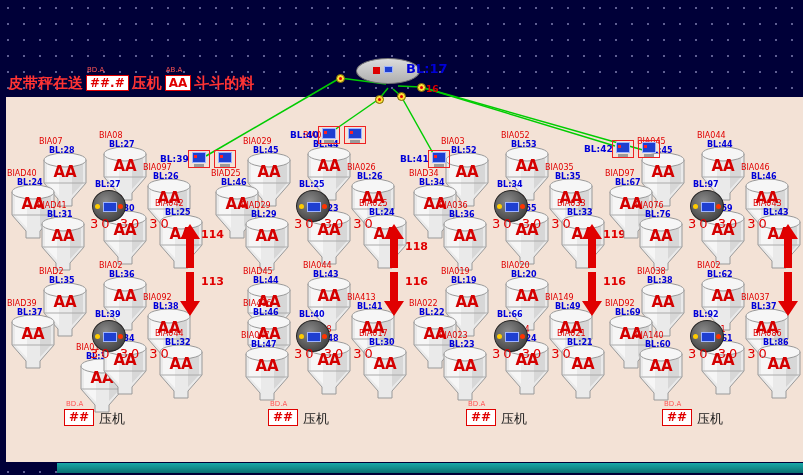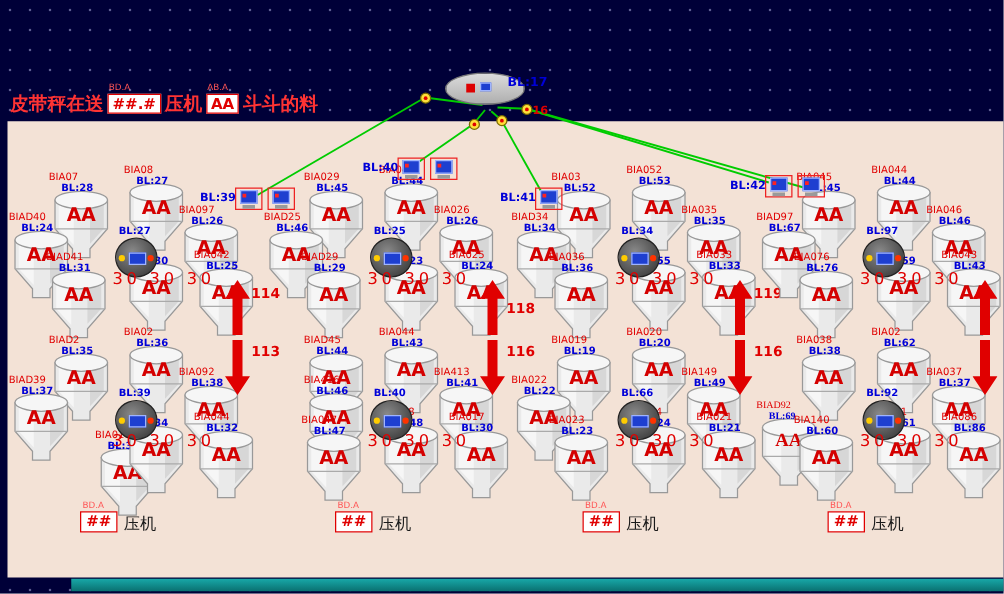--- a/index.html
+++ b/index.html
@@ -17,7 +17,7 @@
   .ellipse { position:absolute; left:356px; top:58px; width:64px; height:26px; background:linear-gradient(#dcdcdc,#aeaeae); border:1px solid #777; border-radius:50%; }
   .emark-r { position:absolute; left:16px; top:8px; width:7px; height:7px; background:#dd0000; }
   .emark-b { position:absolute; left:27px; top:7px; width:9px; height:7px; background:#1e3fd0; border:1px solid #9fb4ff; }
-  .elabel { position:absolute; left:392px; top:61px; color:#0000d8; font-size:10px; font-weight:bold; z-index:6;padding-left:14px; }
+  .elabel { position:absolute; left:392px; top:61px; color:#0000d8; font-size:13px; font-weight:bold; z-index:6;padding-left:14px; }
   .enum { position:absolute; left:426px; top:84px; color:#e00000; font-size:9px; font-weight:bold; z-index:6; }
   .node { position:absolute; width:9px; height:9px; border-radius:50%; background:#ffdf3a; border:1px solid #7a6a00; z-index:6; }
   .node i { position:absolute; left:2px; top:2px; width:3px; height:3px; border-radius:50%; background:#e00000; display:block; }

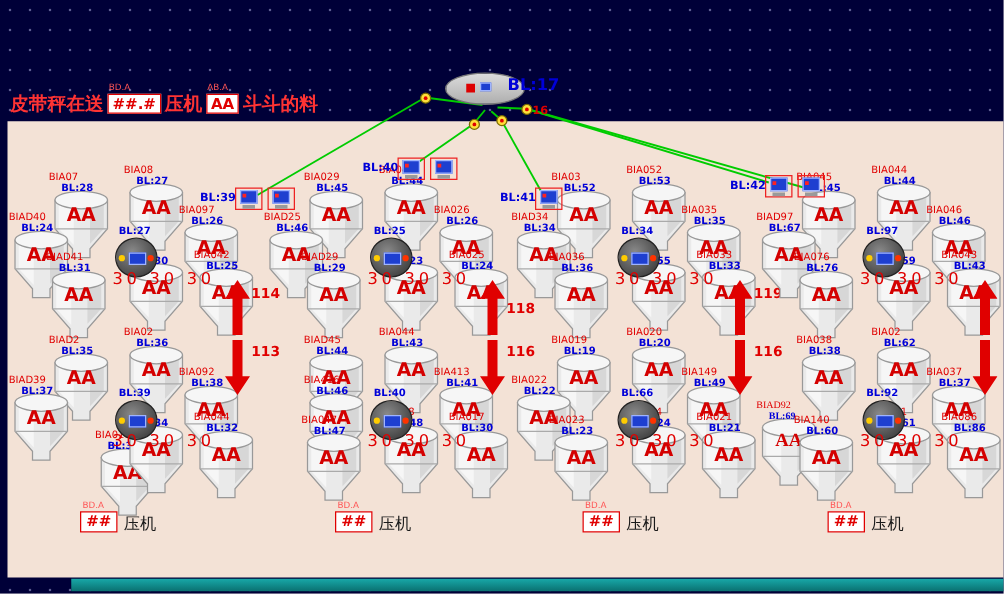--- a/index.html
+++ b/index.html
@@ -568,7 +568,7 @@
         <line x1="2" y1="33" x2="44" y2="33" stroke="#aaaaaa"></line>
         <ellipse cx="23" cy="10" rx="21" ry="7" fill="#f6f6f6" stroke="#999"></ellipse>
       </svg><span class="stag">BIA02</span><span class="sbl">BL:62</span><span class="saa">AA</span></div>
-    <div class="silo" style="left: 608px; top: 332px; font-family: Liberation Serif, serif;"><svg width="46" height="58" viewBox="0 0 46 58">
+    <div class="silo" style="left: 608px; top: 312px;"><svg width="46" height="58" viewBox="0 0 46 58">
         <path d="M2 10 L2 33 L16 49 L16 56 L30 56 L30 49 L44 33 L44 10 Z" fill="#eaeaea" stroke="#999"></path>
         <path d="M5 11 L5 33 L17 46 L17 12 Z" fill="#ffffff" opacity="0.55"></path>
         <path d="M41 11 L41 33 L30 45 L30 13 Z" fill="#c9c9c9" opacity="0.6"></path>

